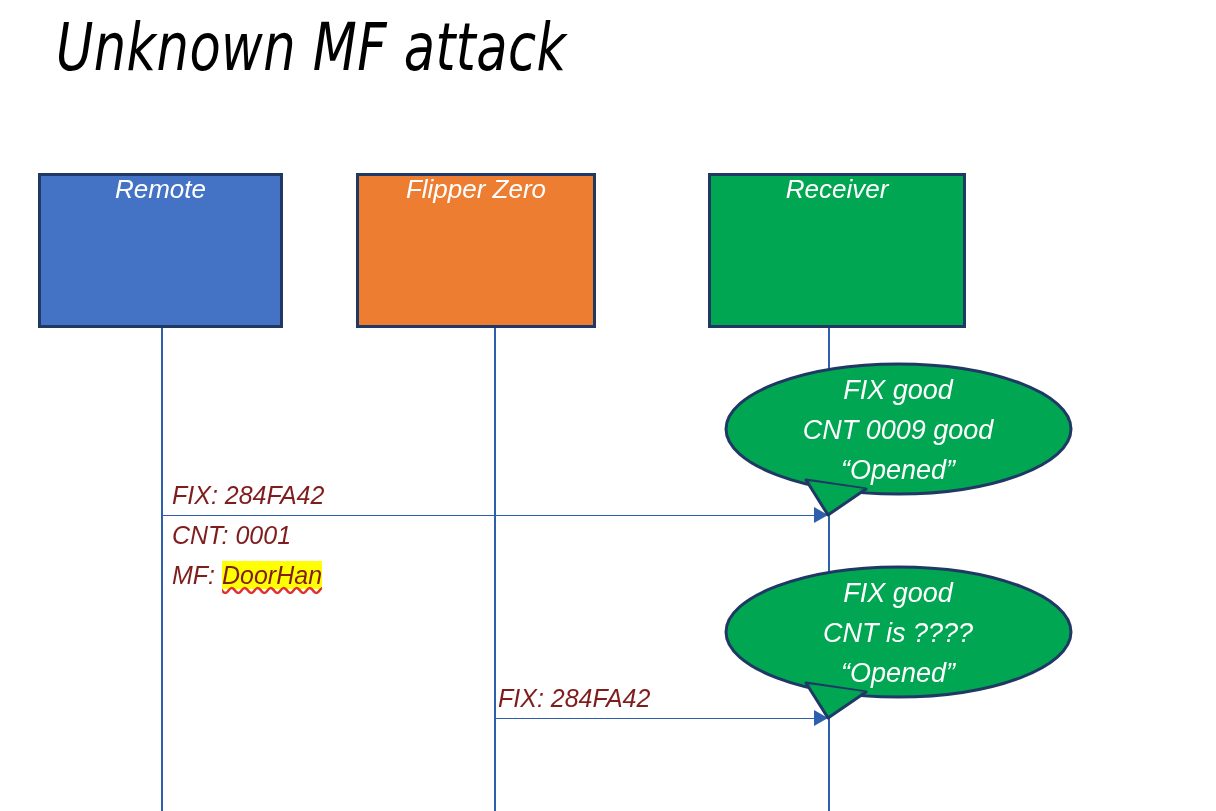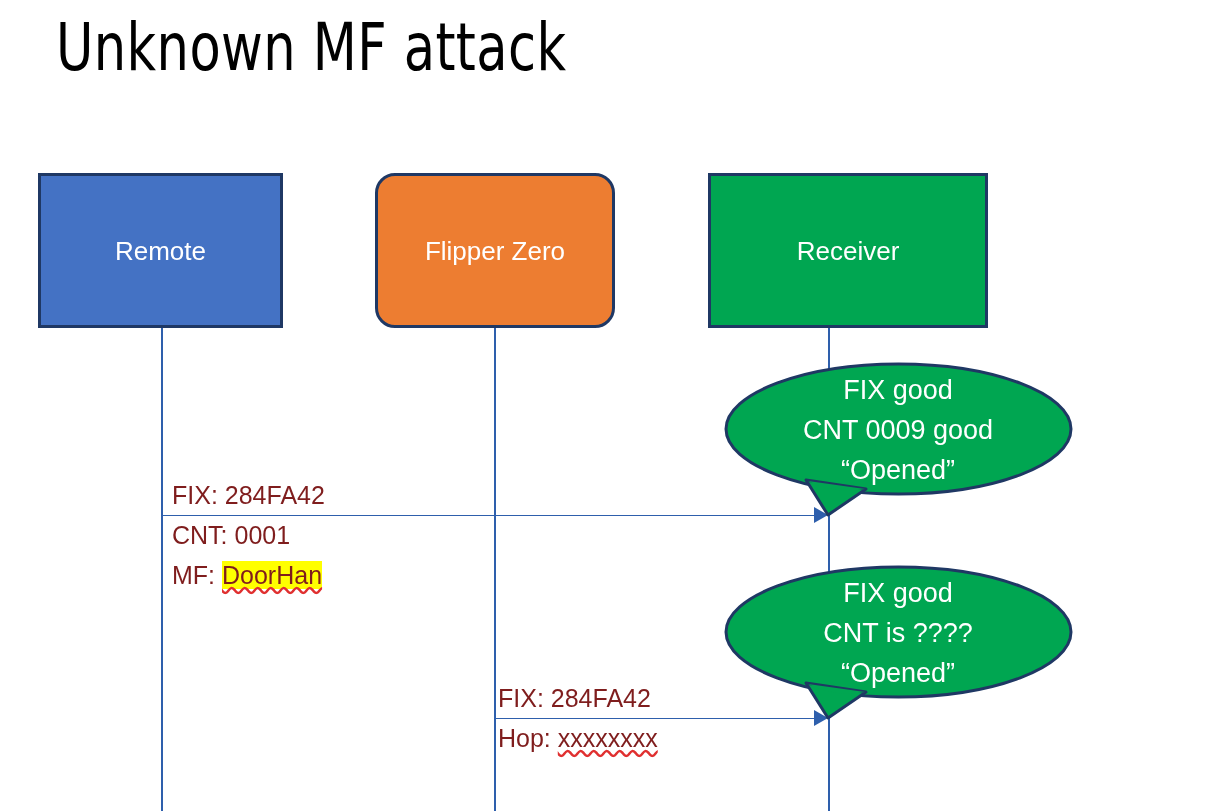--- a/index.html
+++ b/index.html
@@ -16,6 +16,7 @@
     height: 811px;
     background: #ffffff;
     overflow: hidden;
+    font-style: italic;
   }
 
   

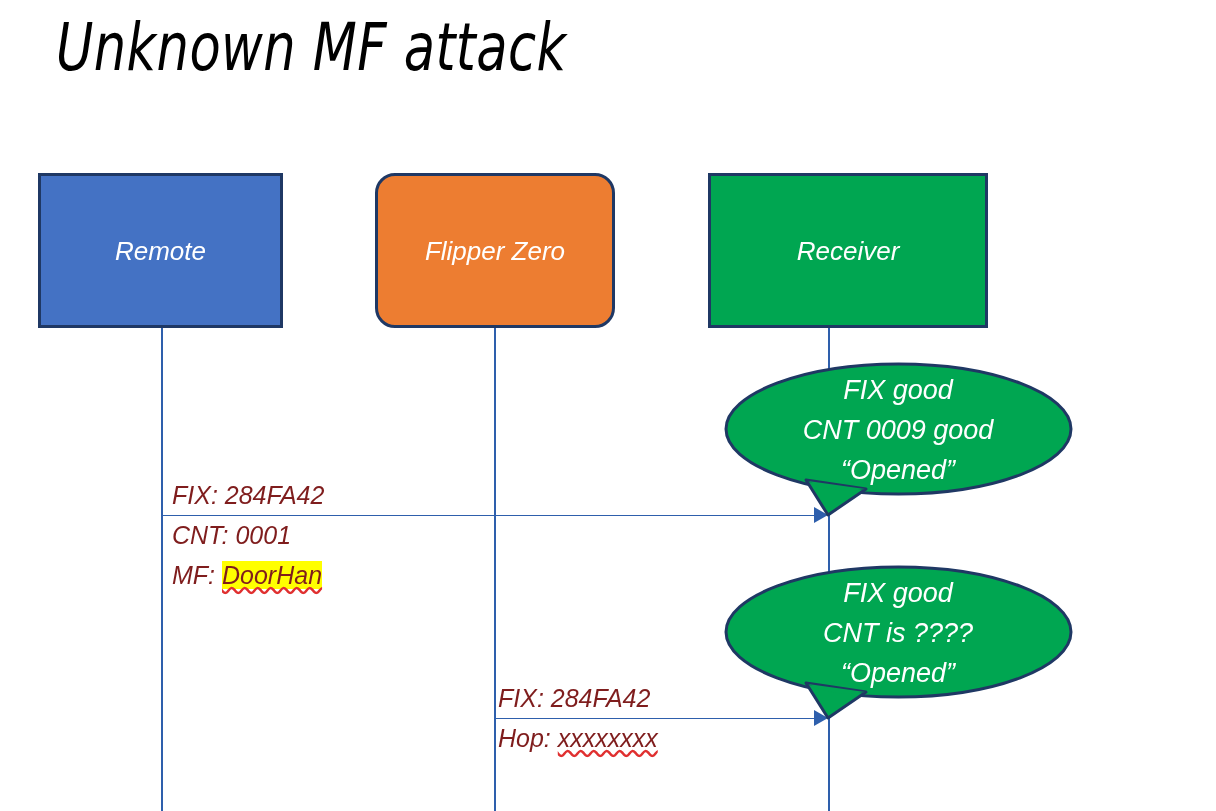--- a/index.html
+++ b/index.html
@@ -48,7 +48,7 @@
     border: 3px solid #1F3864;
     box-sizing: border-box;
     display: flex;
-    align-items: center;
+    align-items: flex-start;
     justify-content: center;
   }
   .actor-label {

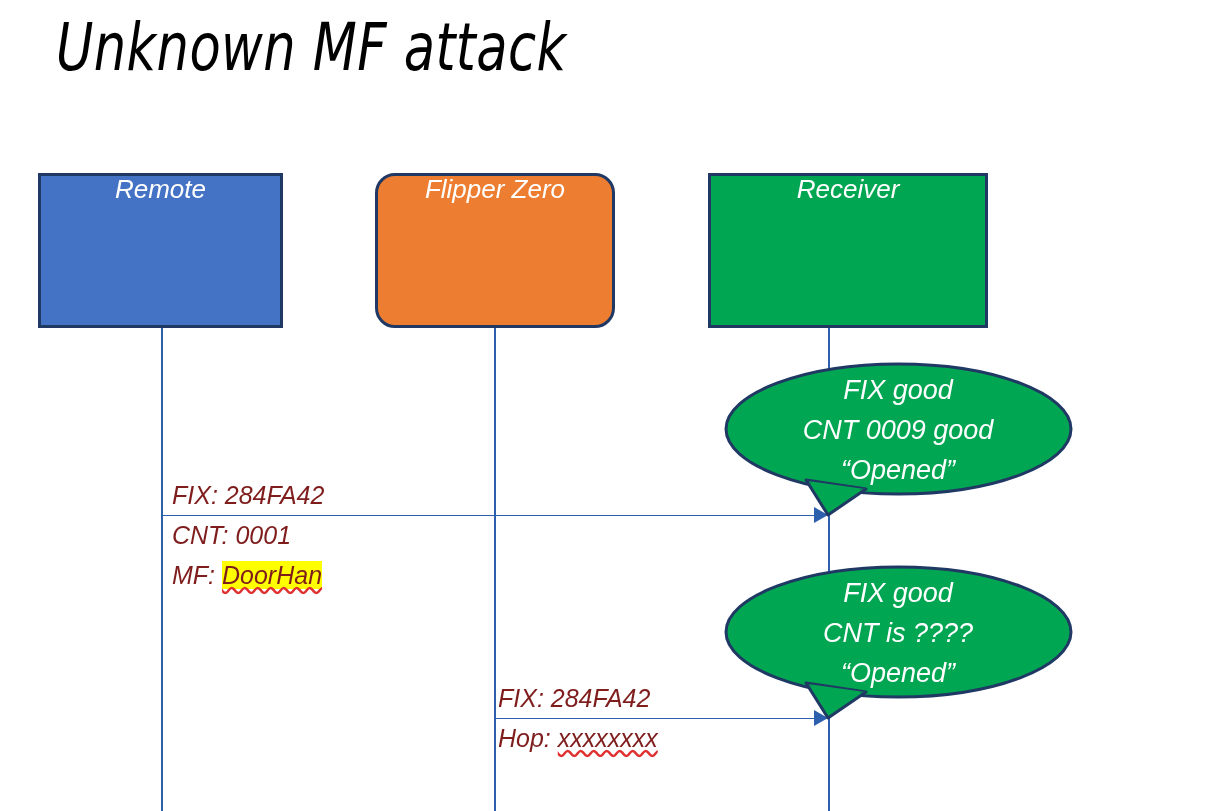--- a/index.html
+++ b/index.html
@@ -130,7 +130,7 @@
     <span class="actor-label">Remote</span>
   </div>
 
-  <div class="actor-box" style="left:375px; top:173px; width:240px; height:155px; background:#ED7D31;border-radius:20px;">
+  <div class="actor-box" style="left:356px; top:173px; width:240px; height:155px; background:#ED7D31;">
     <span class="actor-label">Flipper Zero</span>
   </div>
 

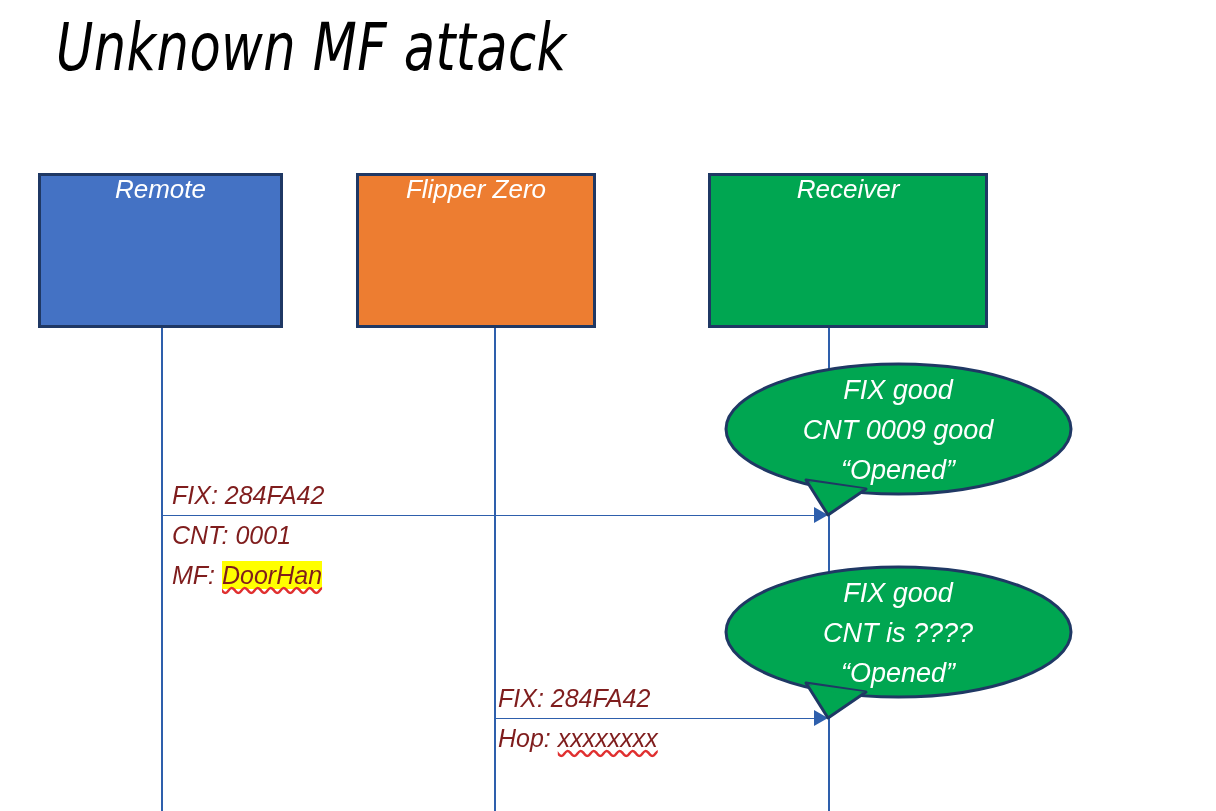--- a/index.html
+++ b/index.html
@@ -134,7 +134,7 @@
     <span class="actor-label">Flipper Zero</span>
   </div>
 
-  <div class="actor-box" style="left:708px; top:173px; width:280px; height:155px; background:#00A651;">
+  <div class="actor-box" style="left:708px; top:173px; width:258px; height:155px; background:#00A651;">
     <span class="actor-label">Receiver</span>
   </div>
 

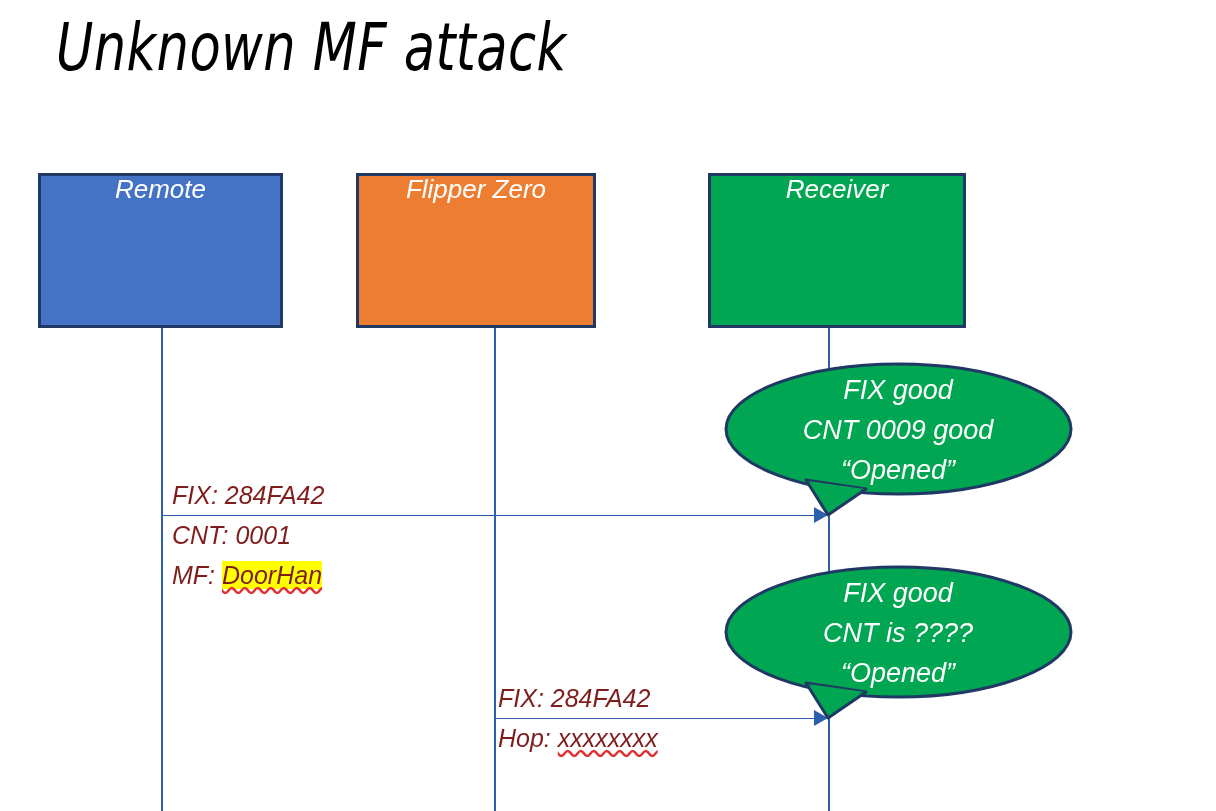--- a/index.html
+++ b/index.html
@@ -157,9 +157,6 @@
   <div class="msg-text" style="left:498px; top:678px;">
     <span>FIX: </span><span>284FA42</span>
   </div>
-  <div class="msg-text" style="left:498px; top:718px;">
-    <span>Hop: </span><span class="sq">xxxxxxxx</span>
-  </div>
 
   <div class="bubble-wrap" style="left:724px; top:362px; width:349px; height:155px;">
     <svg width="349" height="155" viewBox="0 0 349 155">

